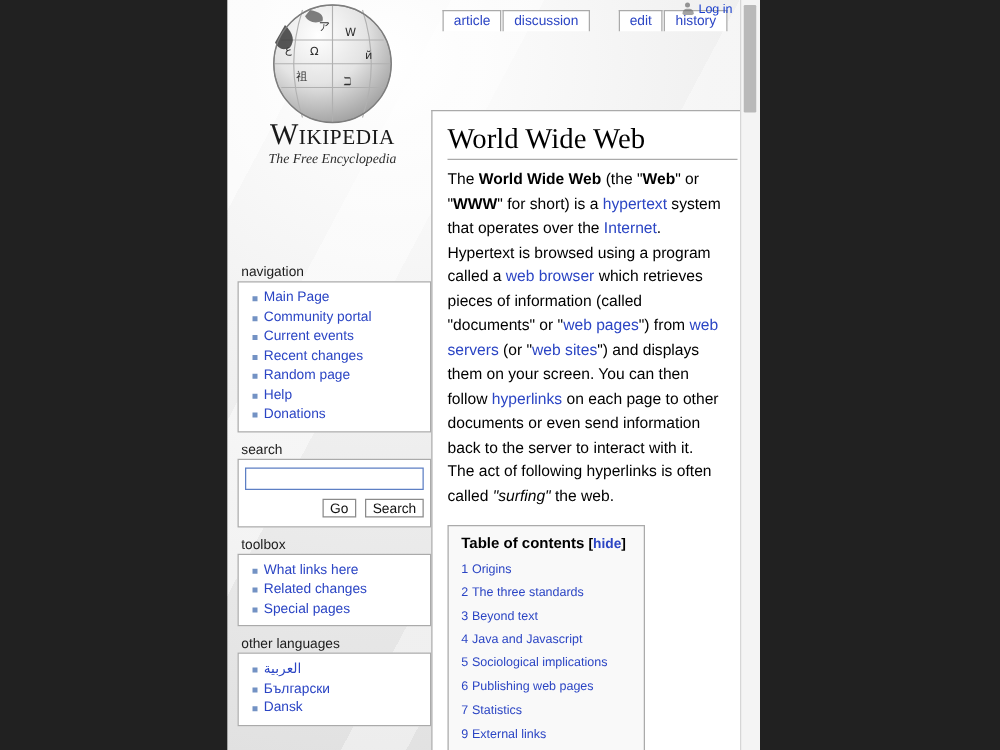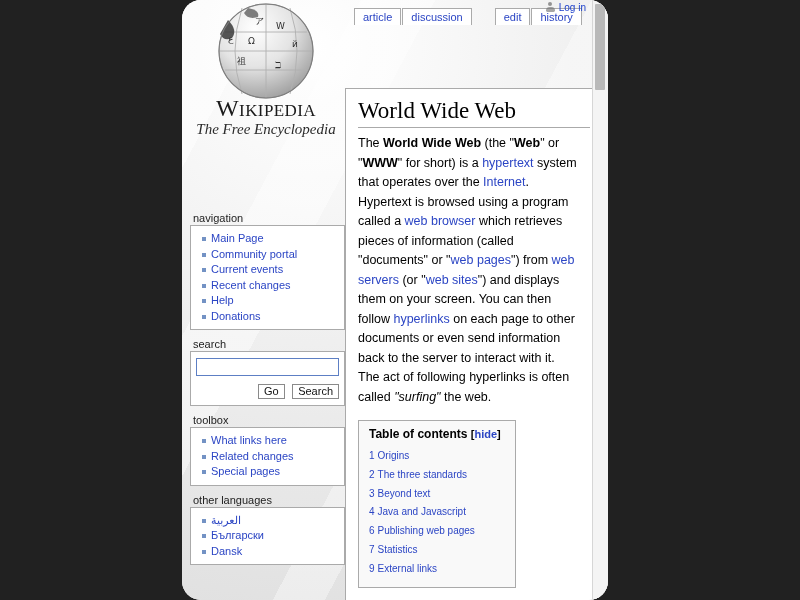--- a/index.html
+++ b/index.html
@@ -25,7 +25,6 @@
     width: 426px; height: 600px;
     background: #ffffff;
     overflow: hidden;
-    border-radius: 19px;
   }
 
   

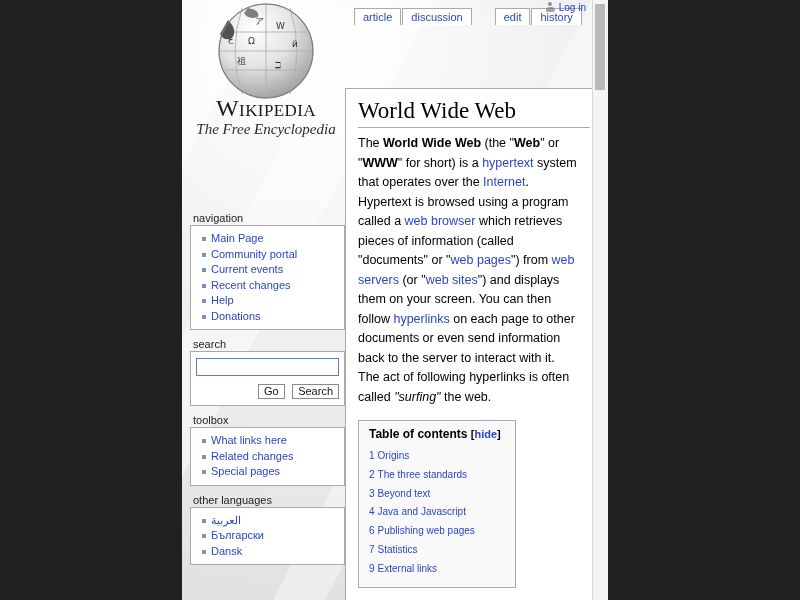--- a/index.html
+++ b/index.html
@@ -119,7 +119,7 @@
   #tagline {
     font-family: "Liberation Serif", serif;
     font-style: italic;
-    font-size: 15px;
+    font-size: 11px;
     color: #2b2b2b;
     margin-top: 0px;
   }

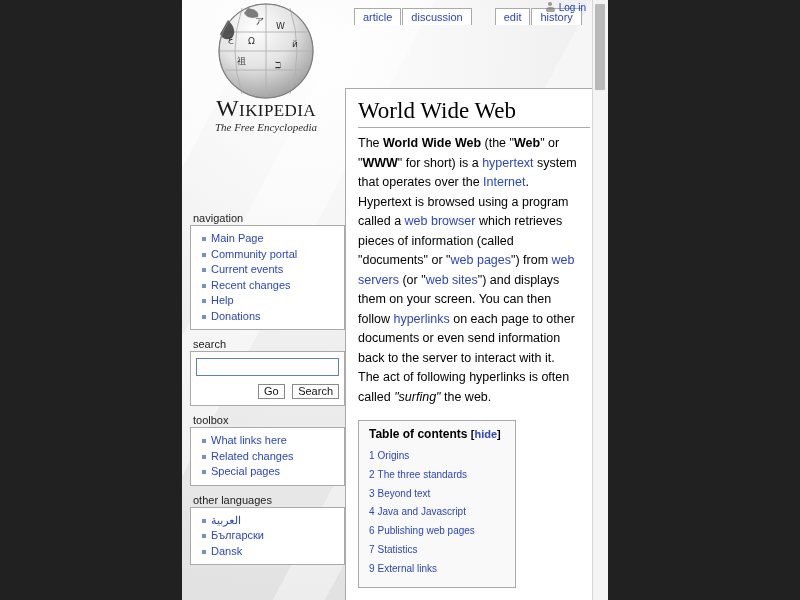--- a/index.html
+++ b/index.html
@@ -329,6 +329,7 @@
             <li><a href="#">Community portal</a></li>
             <li><a href="#">Current events</a></li>
             <li><a href="#">Recent changes</a></li>
+            <li><a href="#">Random page</a></li>
             <li><a href="#">Help</a></li>
             <li><a href="#">Donations</a></li>
           </ul>

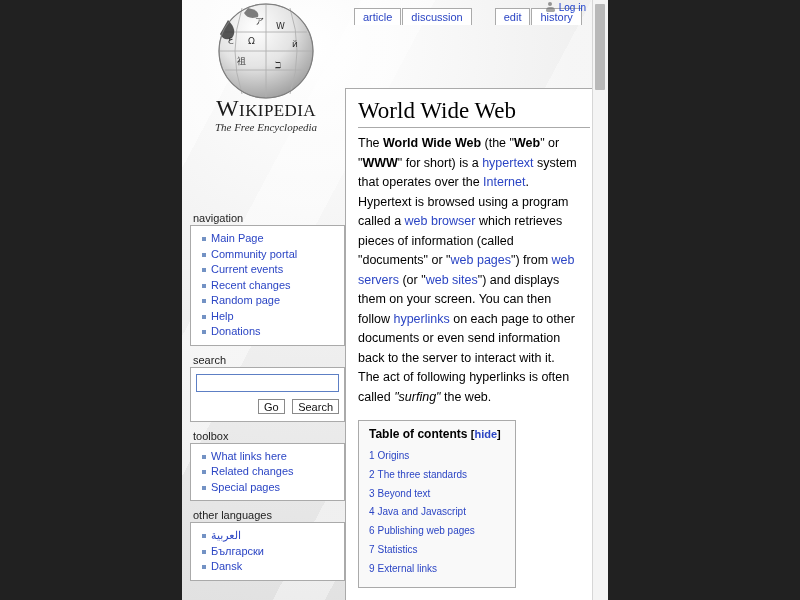--- a/index.html
+++ b/index.html
@@ -385,6 +385,7 @@
           <li><a href="#"><span class="tocnumber">2</span><span class="toctext">The three standards</span></a></li>
           <li><a href="#"><span class="tocnumber">3</span><span class="toctext">Beyond text</span></a></li>
           <li><a href="#"><span class="tocnumber">4</span><span class="toctext">Java and Javascript</span></a></li>
+          <li><a href="#"><span class="tocnumber">5</span><span class="toctext">Sociological implications</span></a></li>
           <li><a href="#"><span class="tocnumber">6</span><span class="toctext">Publishing web pages</span></a></li>
           <li><a href="#"><span class="tocnumber">7</span><span class="toctext">Statistics</span></a></li>
           <li><a href="#"><span class="tocnumber">9</span><span class="toctext">External links</span></a></li>

